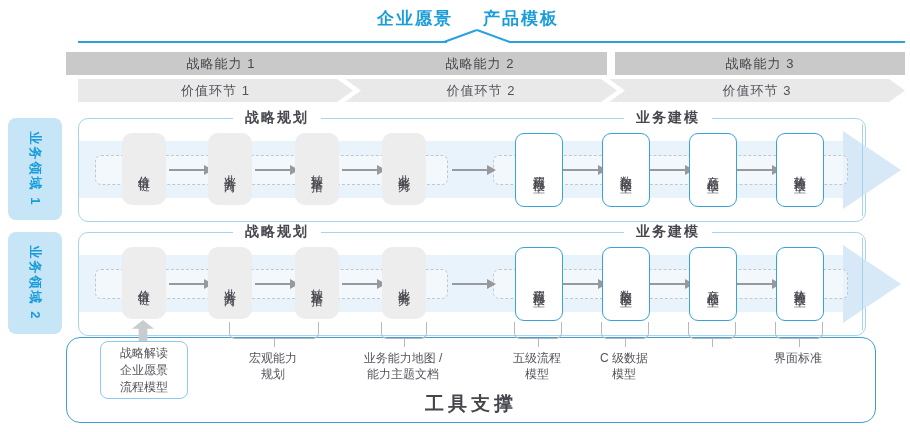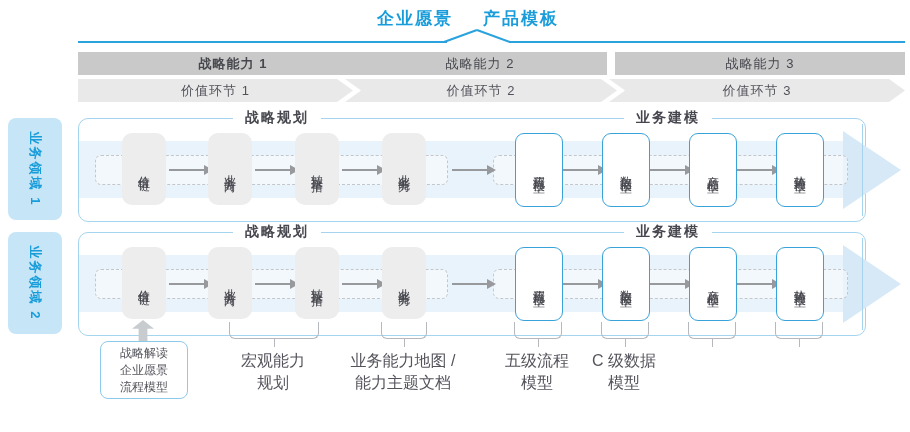--- a/index.html
+++ b/index.html
@@ -82,7 +82,7 @@
   <div class="caret-leg caret-left"></div>
   <div class="caret-leg caret-right"></div>
 
-  <div class="cap-bar" style="left:78px; width:310px;font-weight:bold;">战略能力 1</div>
+  <div class="cap-bar" style="left:66px; width:310px;">战略能力 1</div>
   <div class="cap-bar" style="left:353px; width:254px;">战略能力 2</div>
   <div class="cap-bar" style="left:615px; width:290px;">战略能力 3</div>
 

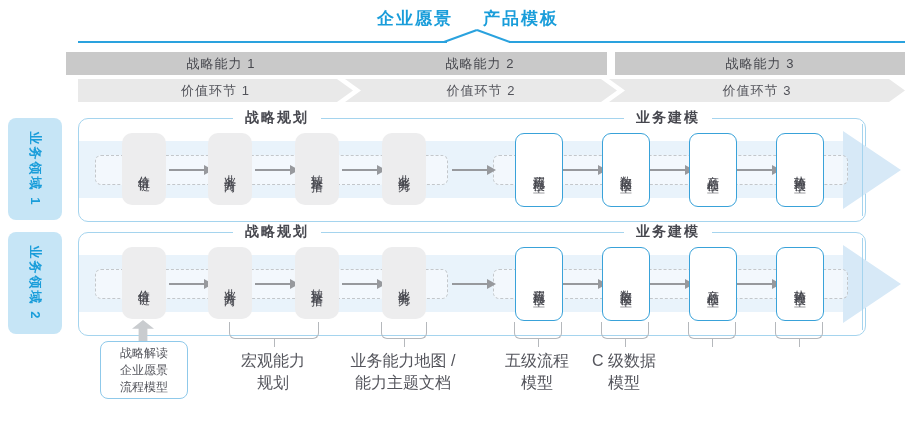--- a/index.html
+++ b/index.html
@@ -65,7 +65,7 @@
     border-radius:0 0 6px 6px; z-index:6; background:transparent; }
   .bracket::after { content:""; position:absolute; left:50%; bottom:-9px; height:9px;
     border-left:1.2px solid #b5b8bc; }
-  .bnote { position:absolute; top:350px; width:140px; text-align:center; font-size:16px;
+  .bnote { position:absolute; top:350px; width:140px; text-align:center; font-size:12px;
     color:#54555c; line-height:1.35; white-space:pre-line; z-index:6; }
 </style>
 </head>

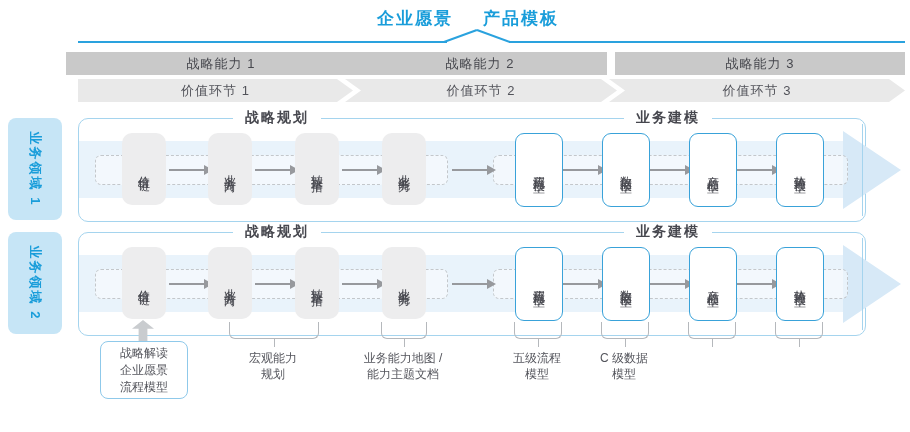--- a/index.html
+++ b/index.html
@@ -208,6 +208,7 @@
   <div class="bracket" style="left:688px; width:46px;"></div>
 
   <div class="bracket" style="left:775px; width:46px;"></div>
+  <div class="bnote" style="left:728px;">界面标准</div>
 
 </div>
 

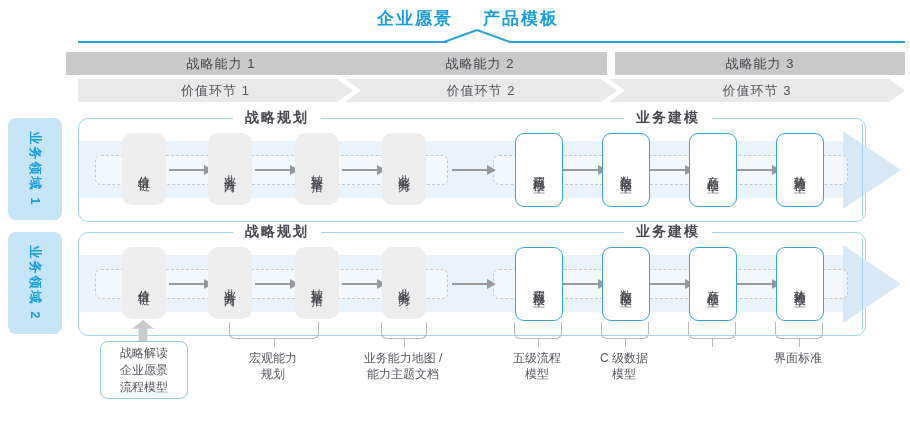--- a/index.html
+++ b/index.html
@@ -181,6 +181,9 @@
       </div>
   </div>
 
+  <div class="tool-box">
+    <div class="tool-title">工具支撑</div>
+  </div>
 
   <div class="up-arrow"></div>
   <div class="practice-box">

